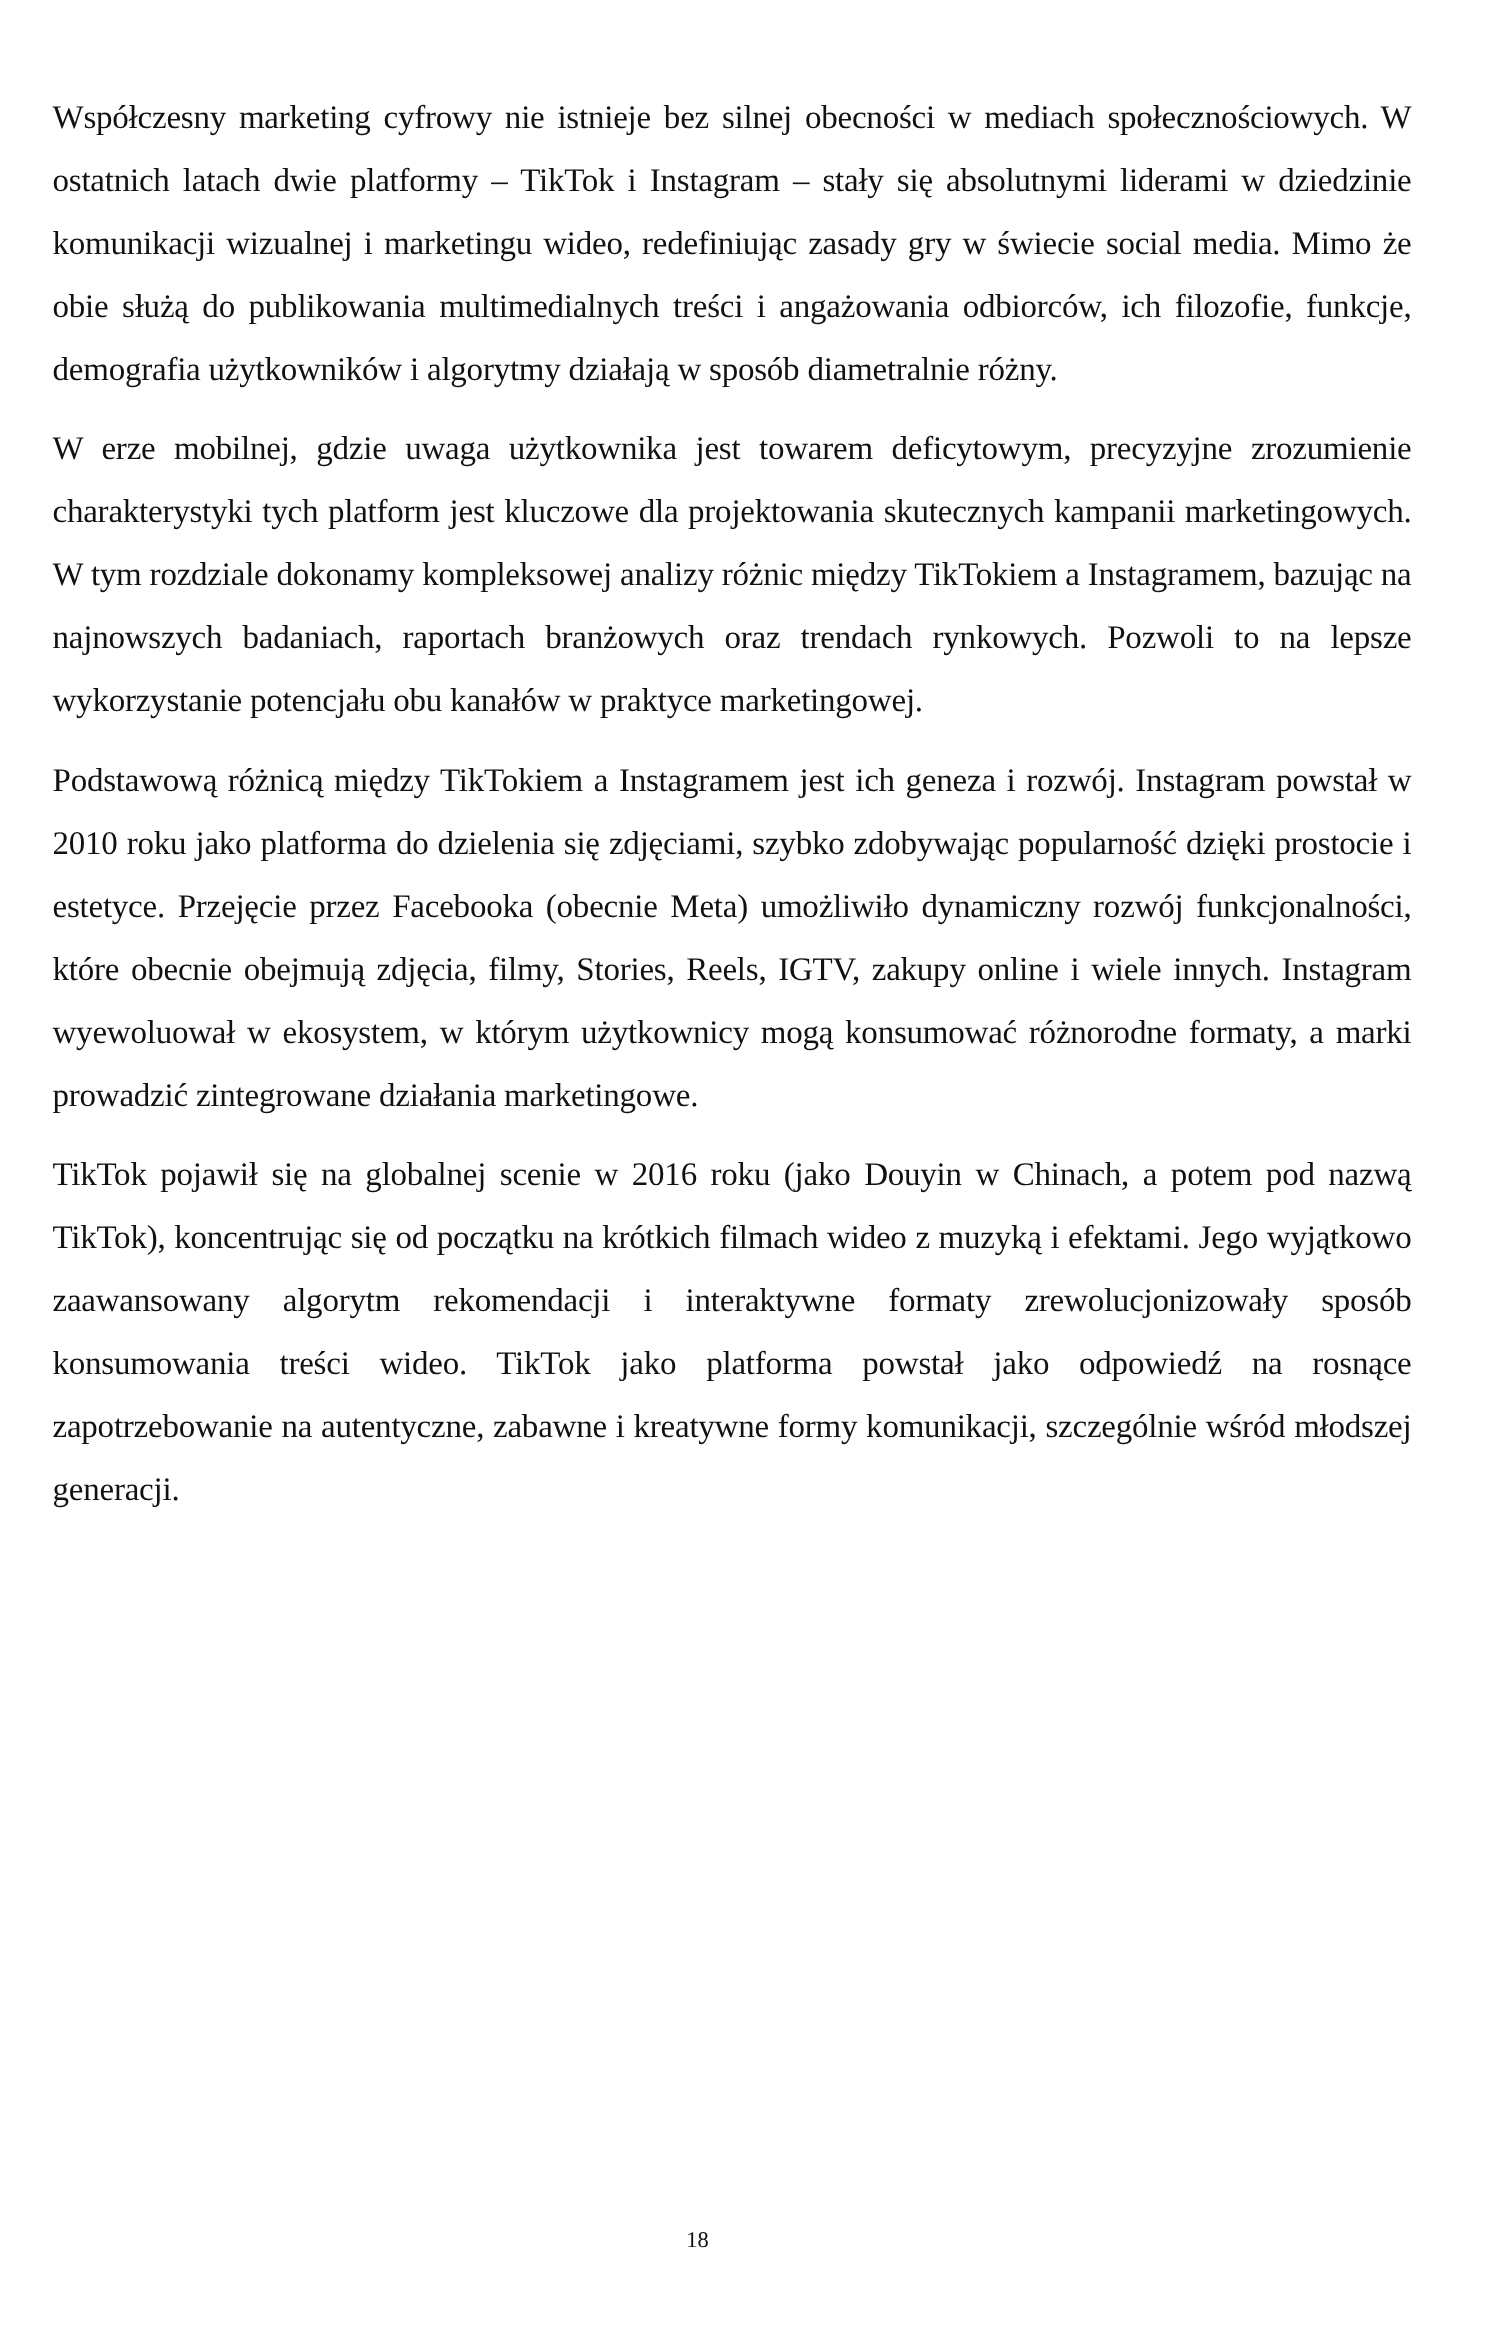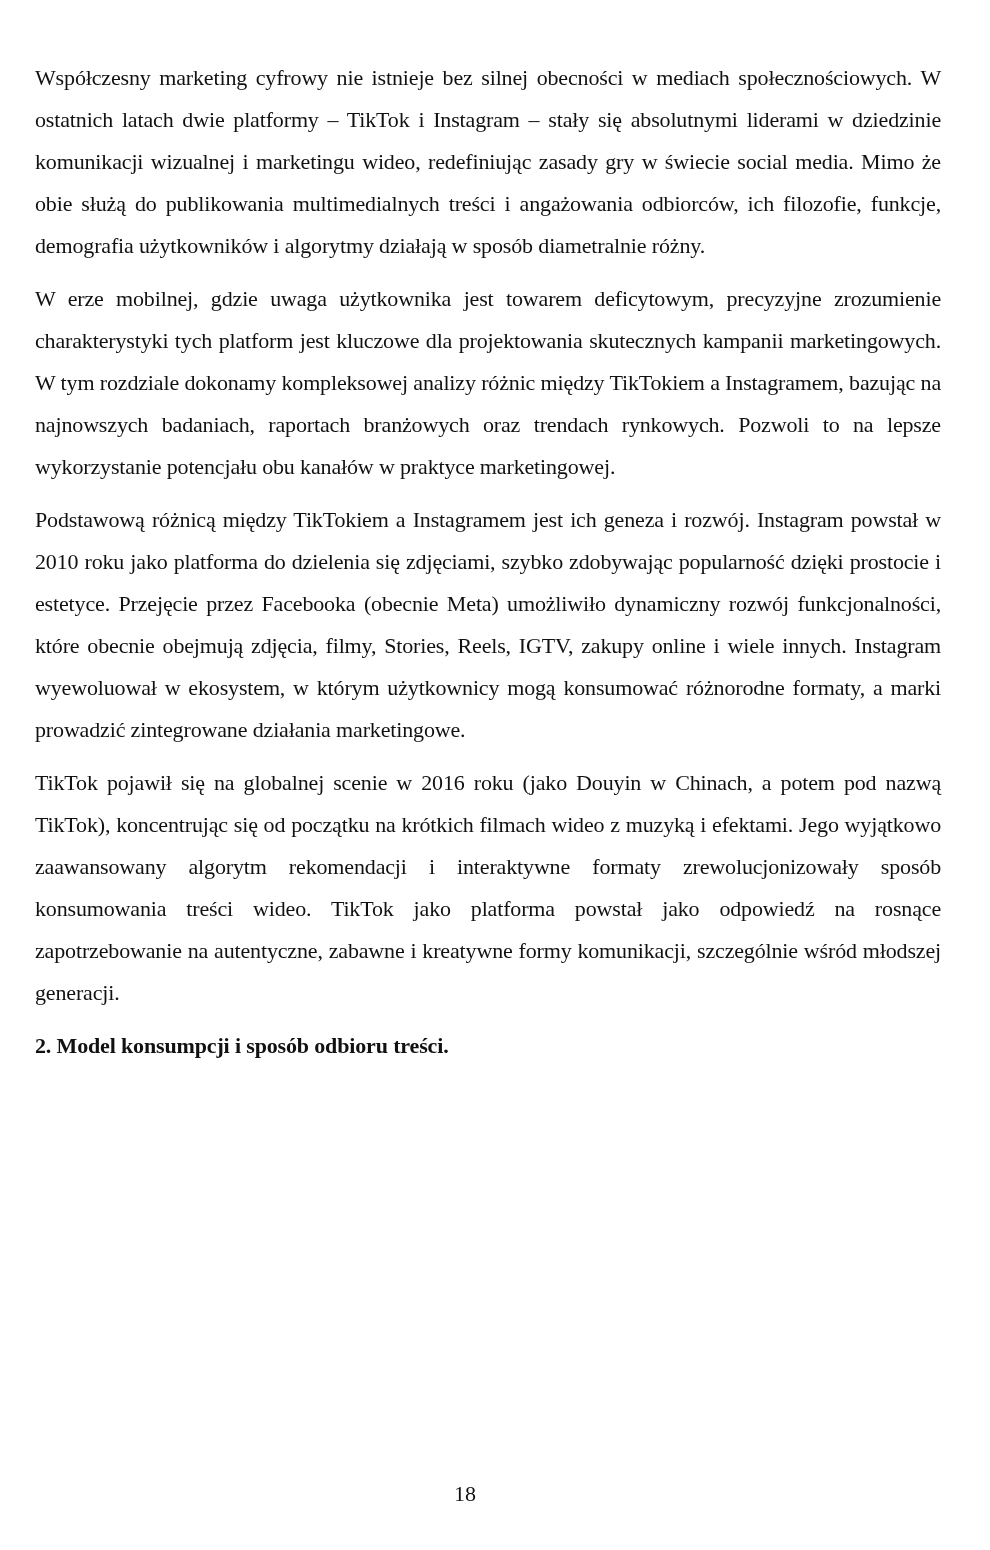--- a/index.html
+++ b/index.html
@@ -53,7 +53,6 @@
   <p class="para">W erze mobilnej, gdzie uwaga użytkownika jest towarem deficytowym, precyzyjne zrozumienie charakterystyki tych platform jest kluczowe dla projektowania skutecznych kampanii marketingowych. W tym rozdziale dokonamy kompleksowej analizy różnic między TikTokiem a Instagramem, bazując na najnowszych badaniach, raportach branżowych oraz trendach rynkowych. Pozwoli to na lepsze wykorzystanie potencjału obu kanałów w praktyce marketingowej.</p>
   <p class="para">Podstawową różnicą między TikTokiem a Instagramem jest ich geneza i rozwój. Instagram powstał w 2010 roku jako platforma do dzielenia się zdjęciami, szybko zdobywając popularność dzięki prostocie i estetyce. Przejęcie przez Facebooka (obecnie Meta) umożliwiło dynamiczny rozwój funkcjonalności, które obecnie obejmują zdjęcia, filmy, Stories, Reels, IGTV, zakupy online i wiele innych. Instagram wyewoluował w ekosystem, w którym użytkownicy mogą konsumować różnorodne formaty, a marki prowadzić zintegrowane działania marketingowe.</p>
   <p class="para">TikTok pojawił się na globalnej scenie w 2016 roku (jako Douyin w Chinach, a potem pod nazwą TikTok), koncentrując się od początku na krótkich filmach wideo z muzyką i efektami. Jego wyjątkowo zaawansowany algorytm rekomendacji i interaktywne formaty zrewolucjonizowały sposób konsumowania treści wideo. TikTok jako platforma powstał jako odpowiedź na rosnące zapotrzebowanie na autentyczne, zabawne i kreatywne formy komunikacji, szczególnie wśród młodszej generacji.</p>
-  <p class="heading">2. Model konsumpcji i sposób odbioru treści.</p>
 </div>
 
 <div class="page-number">18</div>

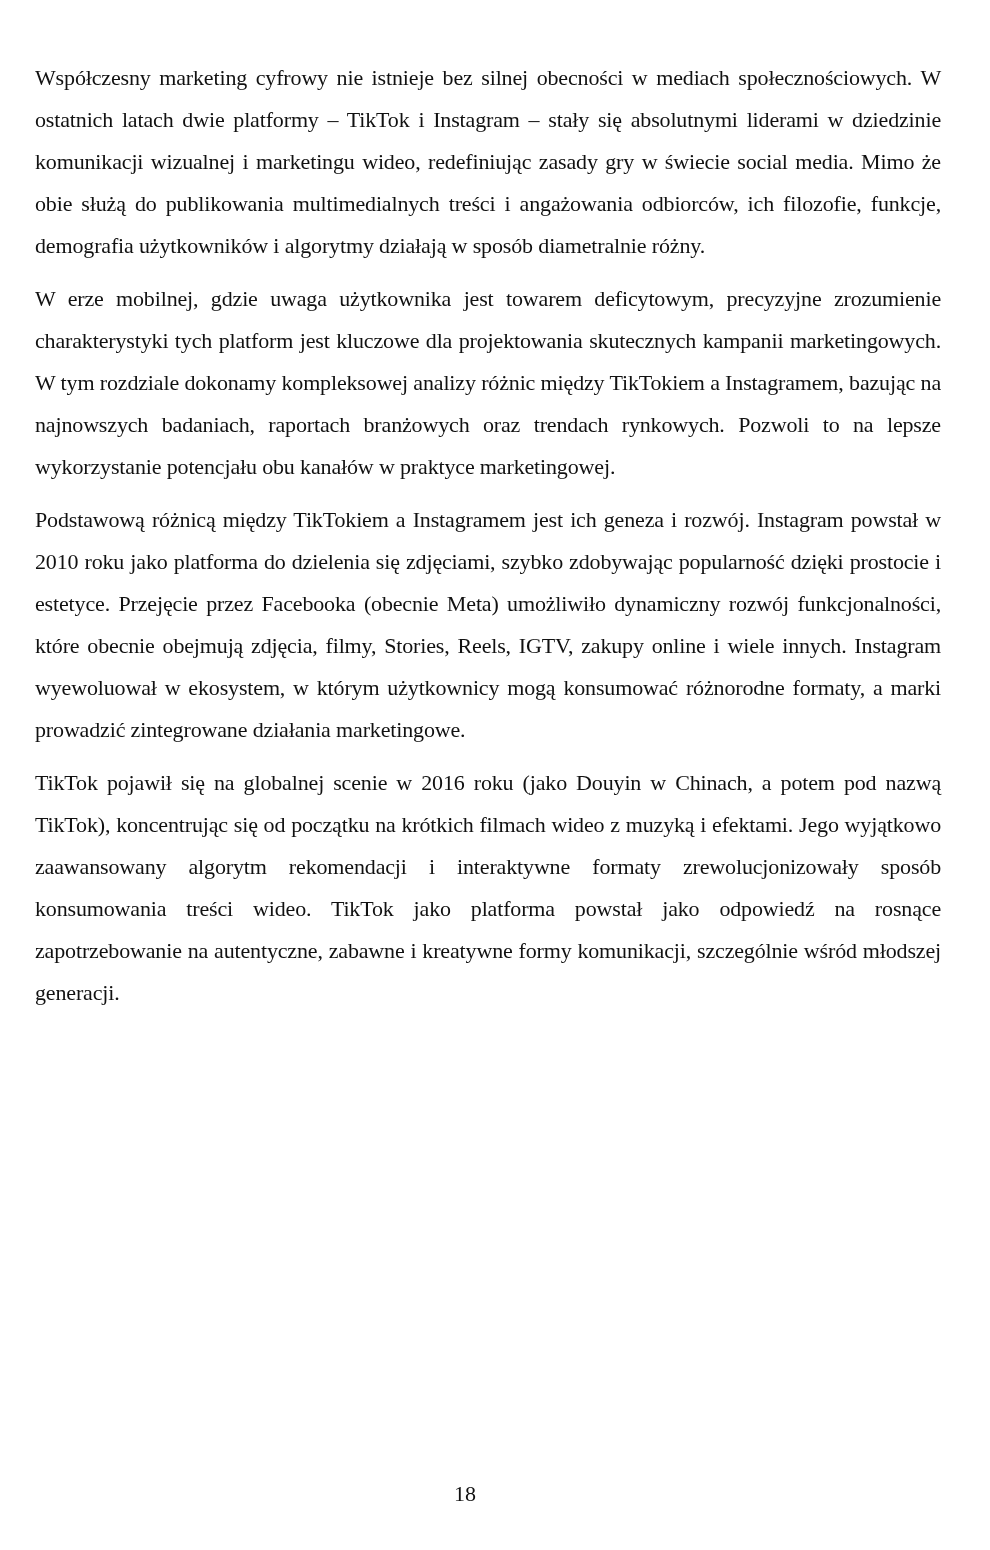--- a/index.html
+++ b/index.html
@@ -41,7 +41,7 @@
       width: 930px;
       top: 1478px;
       text-align: center;
-      font-size: 22px;
+      font-size: 15px;
       line-height: 32px;
     }
   </style>

